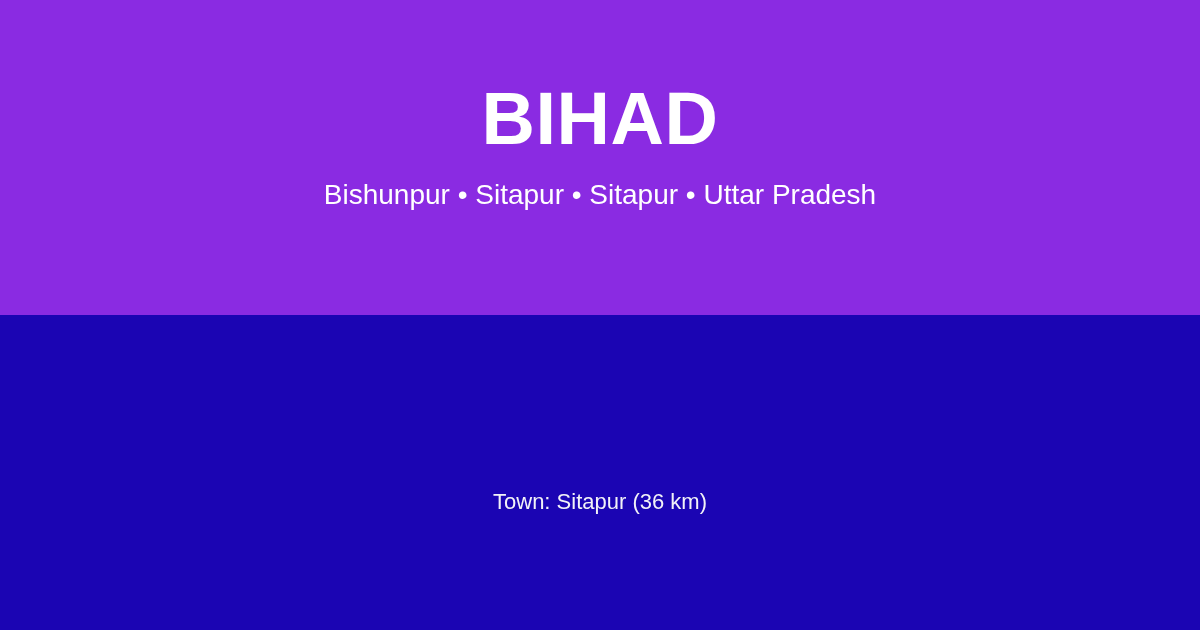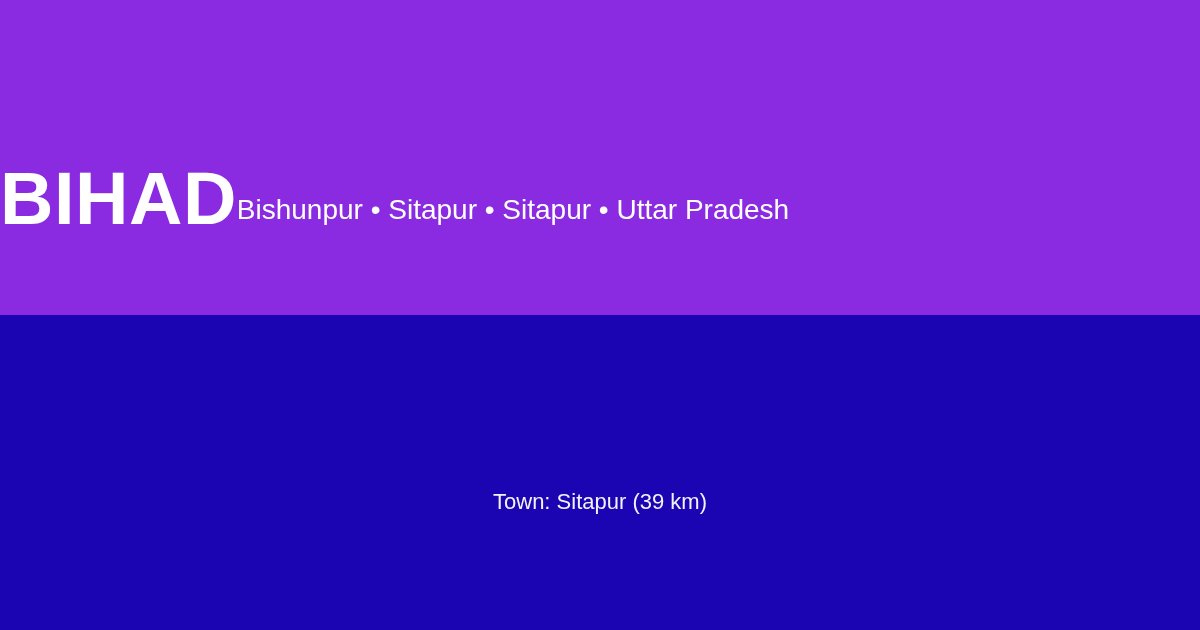--- a/index.html
+++ b/index.html
@@ -29,7 +29,7 @@
     height: 315px;
     background: #8A2BE2;
     display: flex;
-    flex-direction: row;
+    flex-direction: column;
     align-items: center;
     justify-content: flex-start;
     box-sizing: border-box;

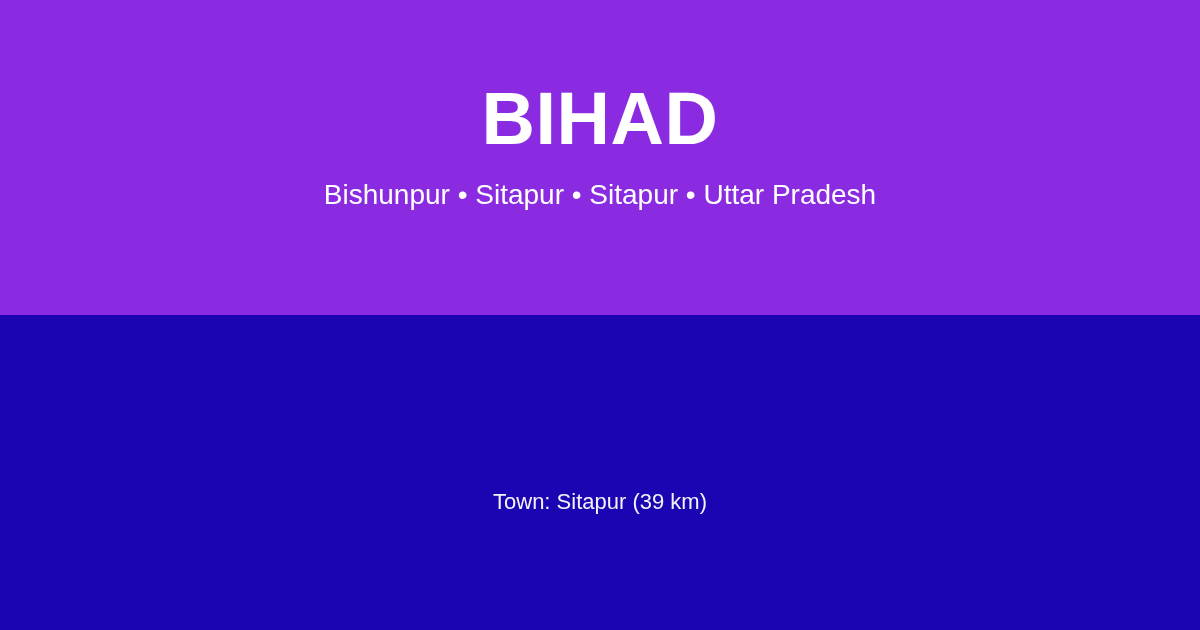--- a/index.html
+++ b/index.html
@@ -100,7 +100,7 @@
   </div>
 
   <div class="body-band">
-    <div class="town-line">Town: Sitapur (39 km)</div>
+    <div class="town-line">Town: Sitapur (36 km)</div>
   </div>
 
 

